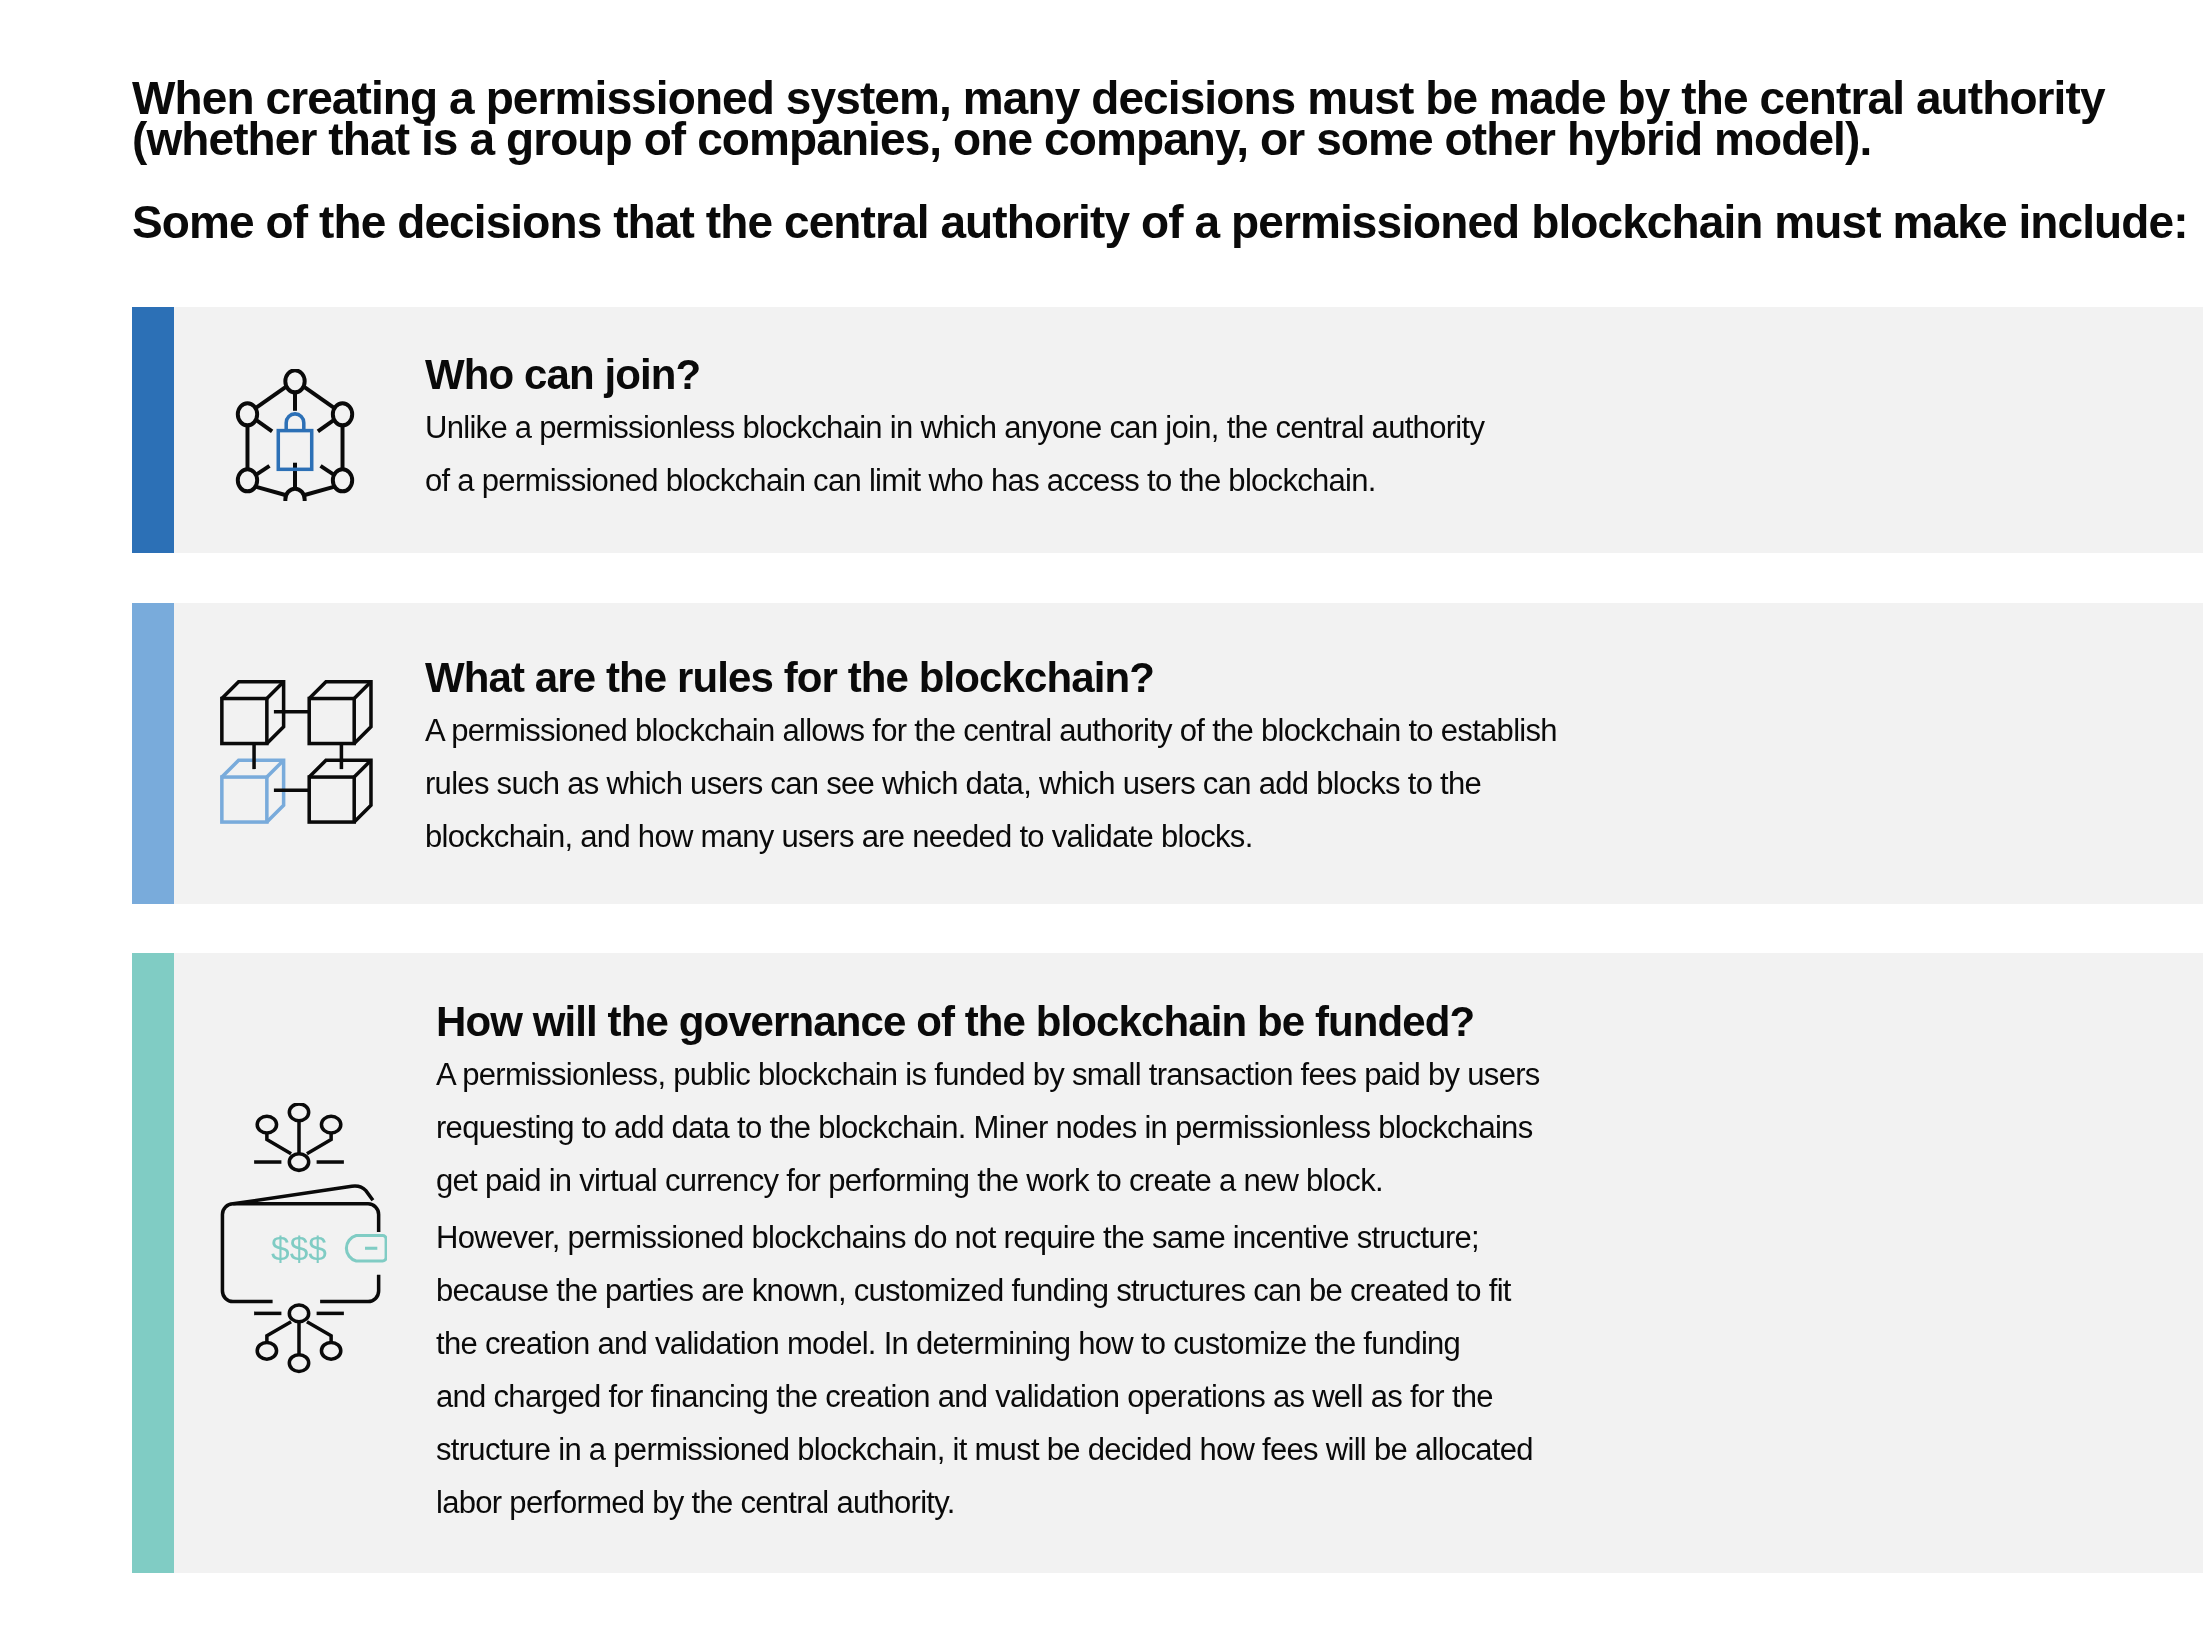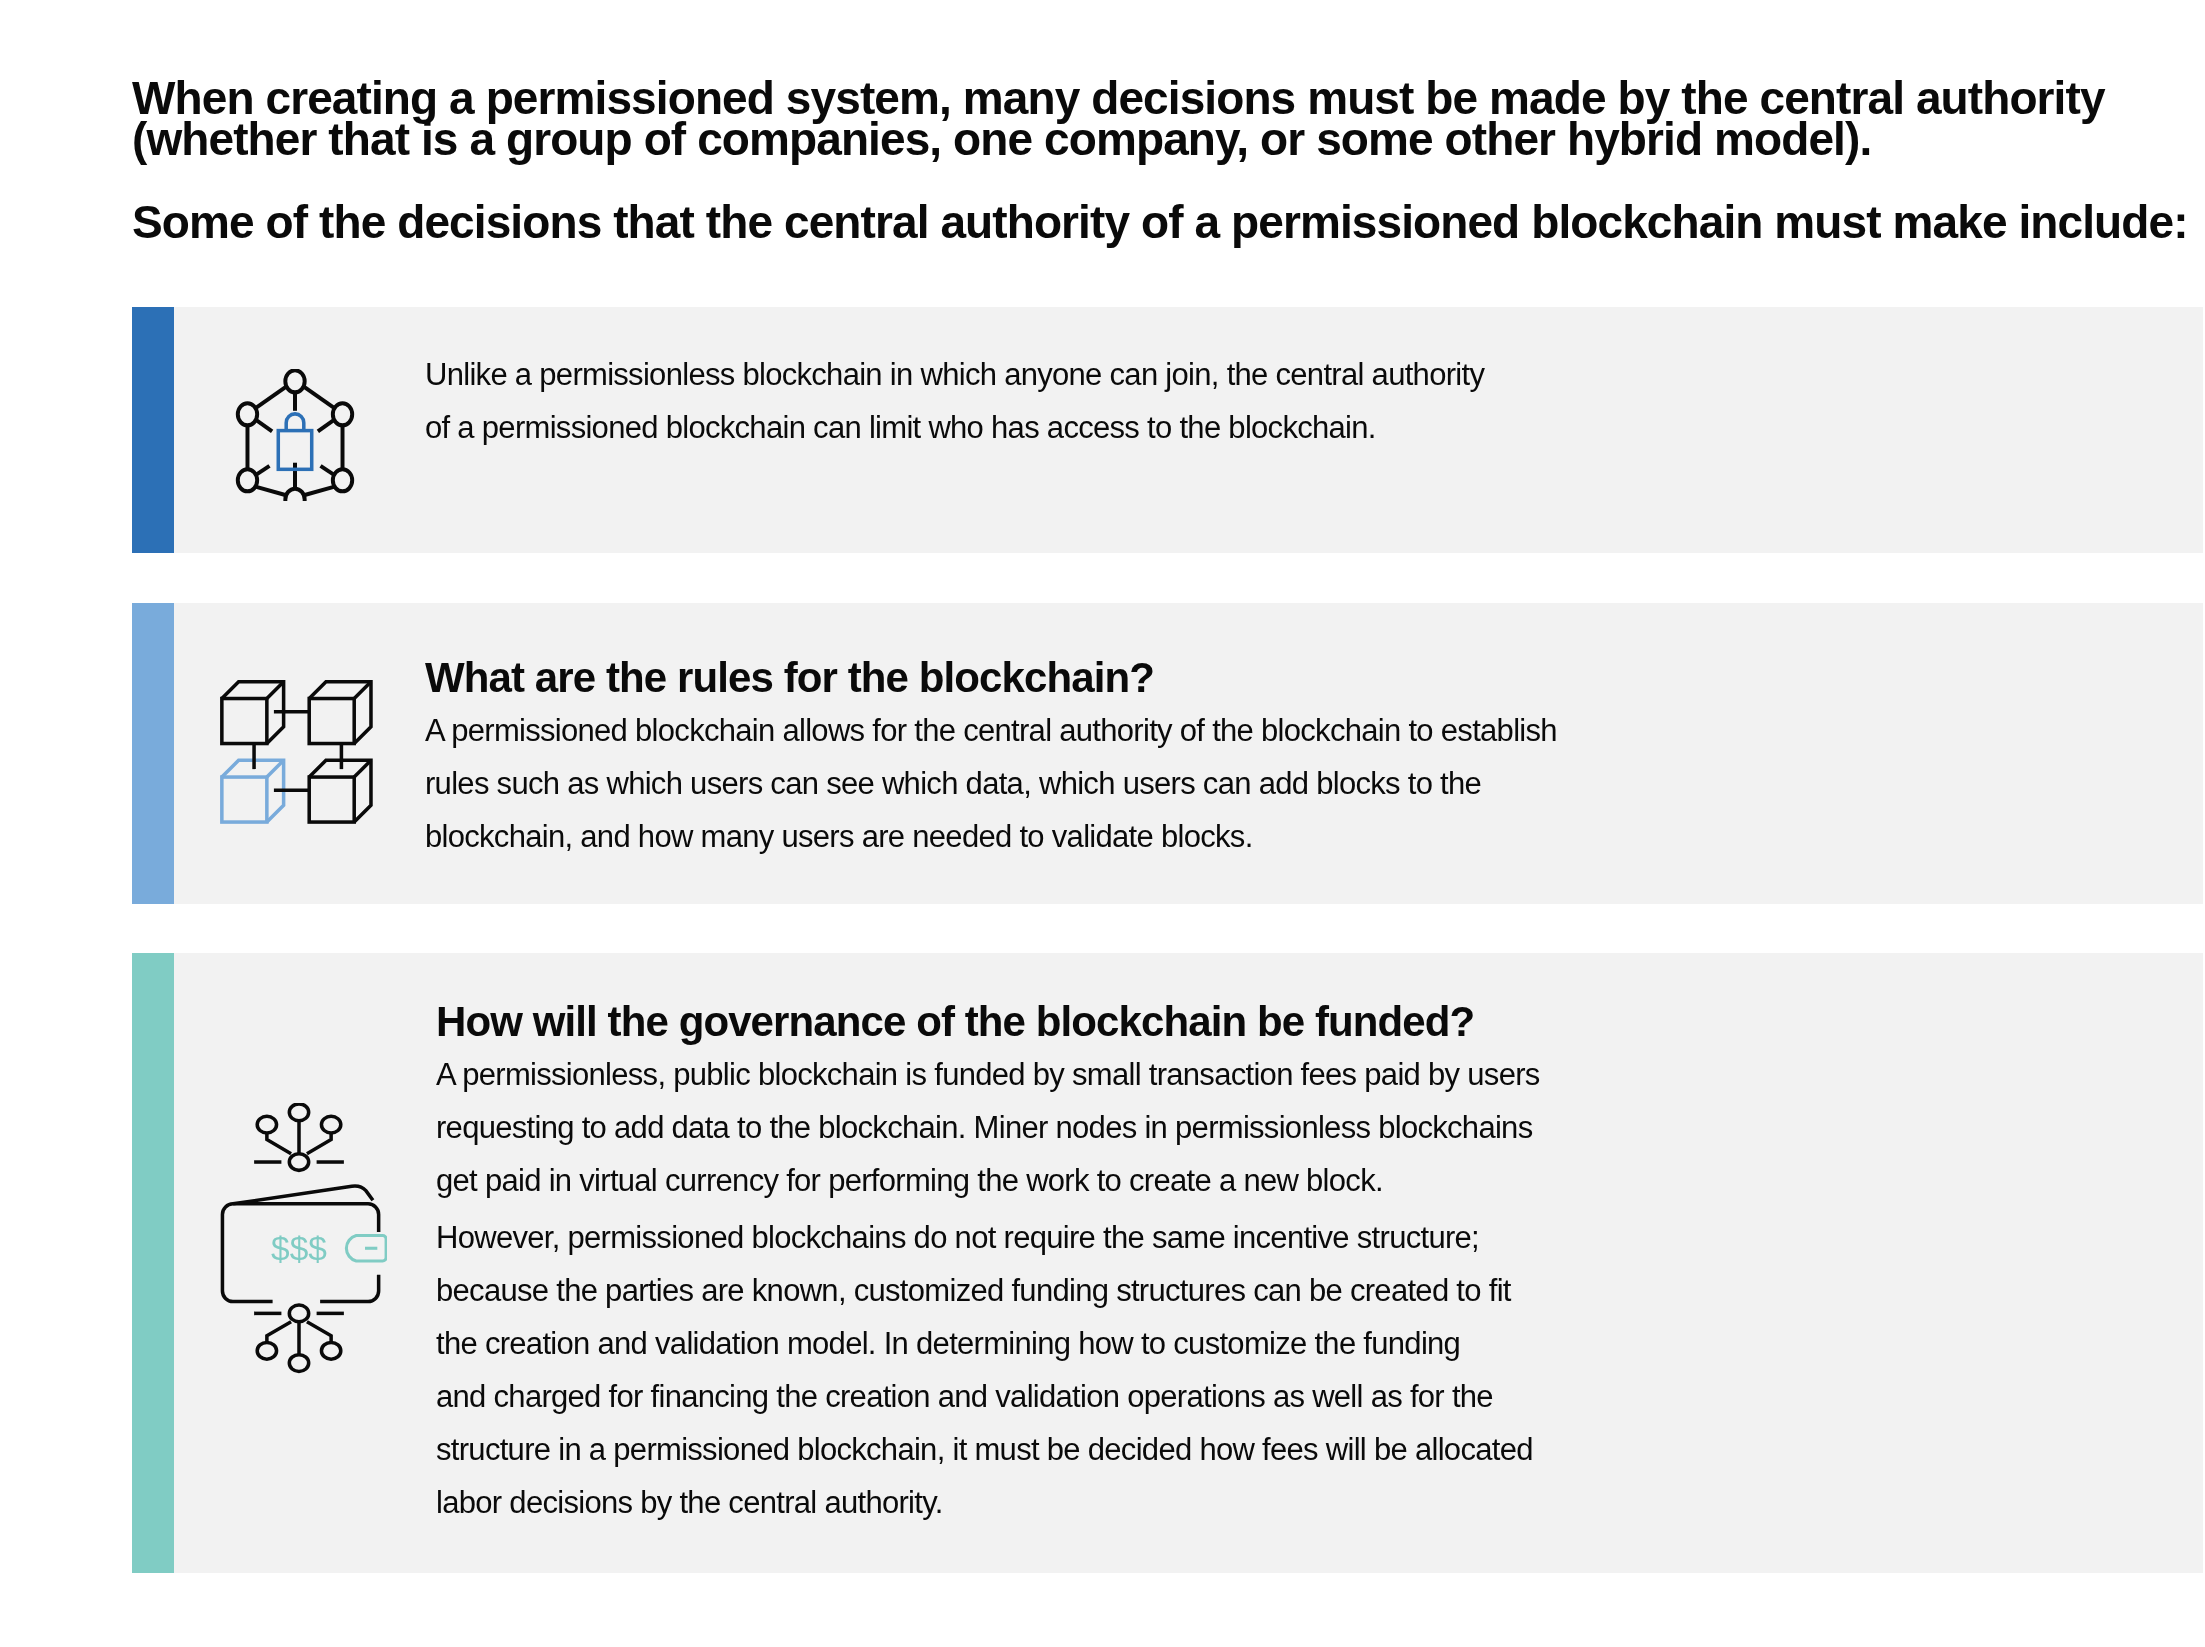--- a/index.html
+++ b/index.html
@@ -57,6 +57,7 @@
     </svg>
   </div>
   <div class="text" style="top:41px;">
+    <p class="card-title">Who can join?</p>
     <p class="card-line">Unlike a permissionless blockchain in which anyone can join, the central authority</p>
     <p class="card-line">of a permissioned blockchain can limit who has access to the blockchain.</p>
   </div>

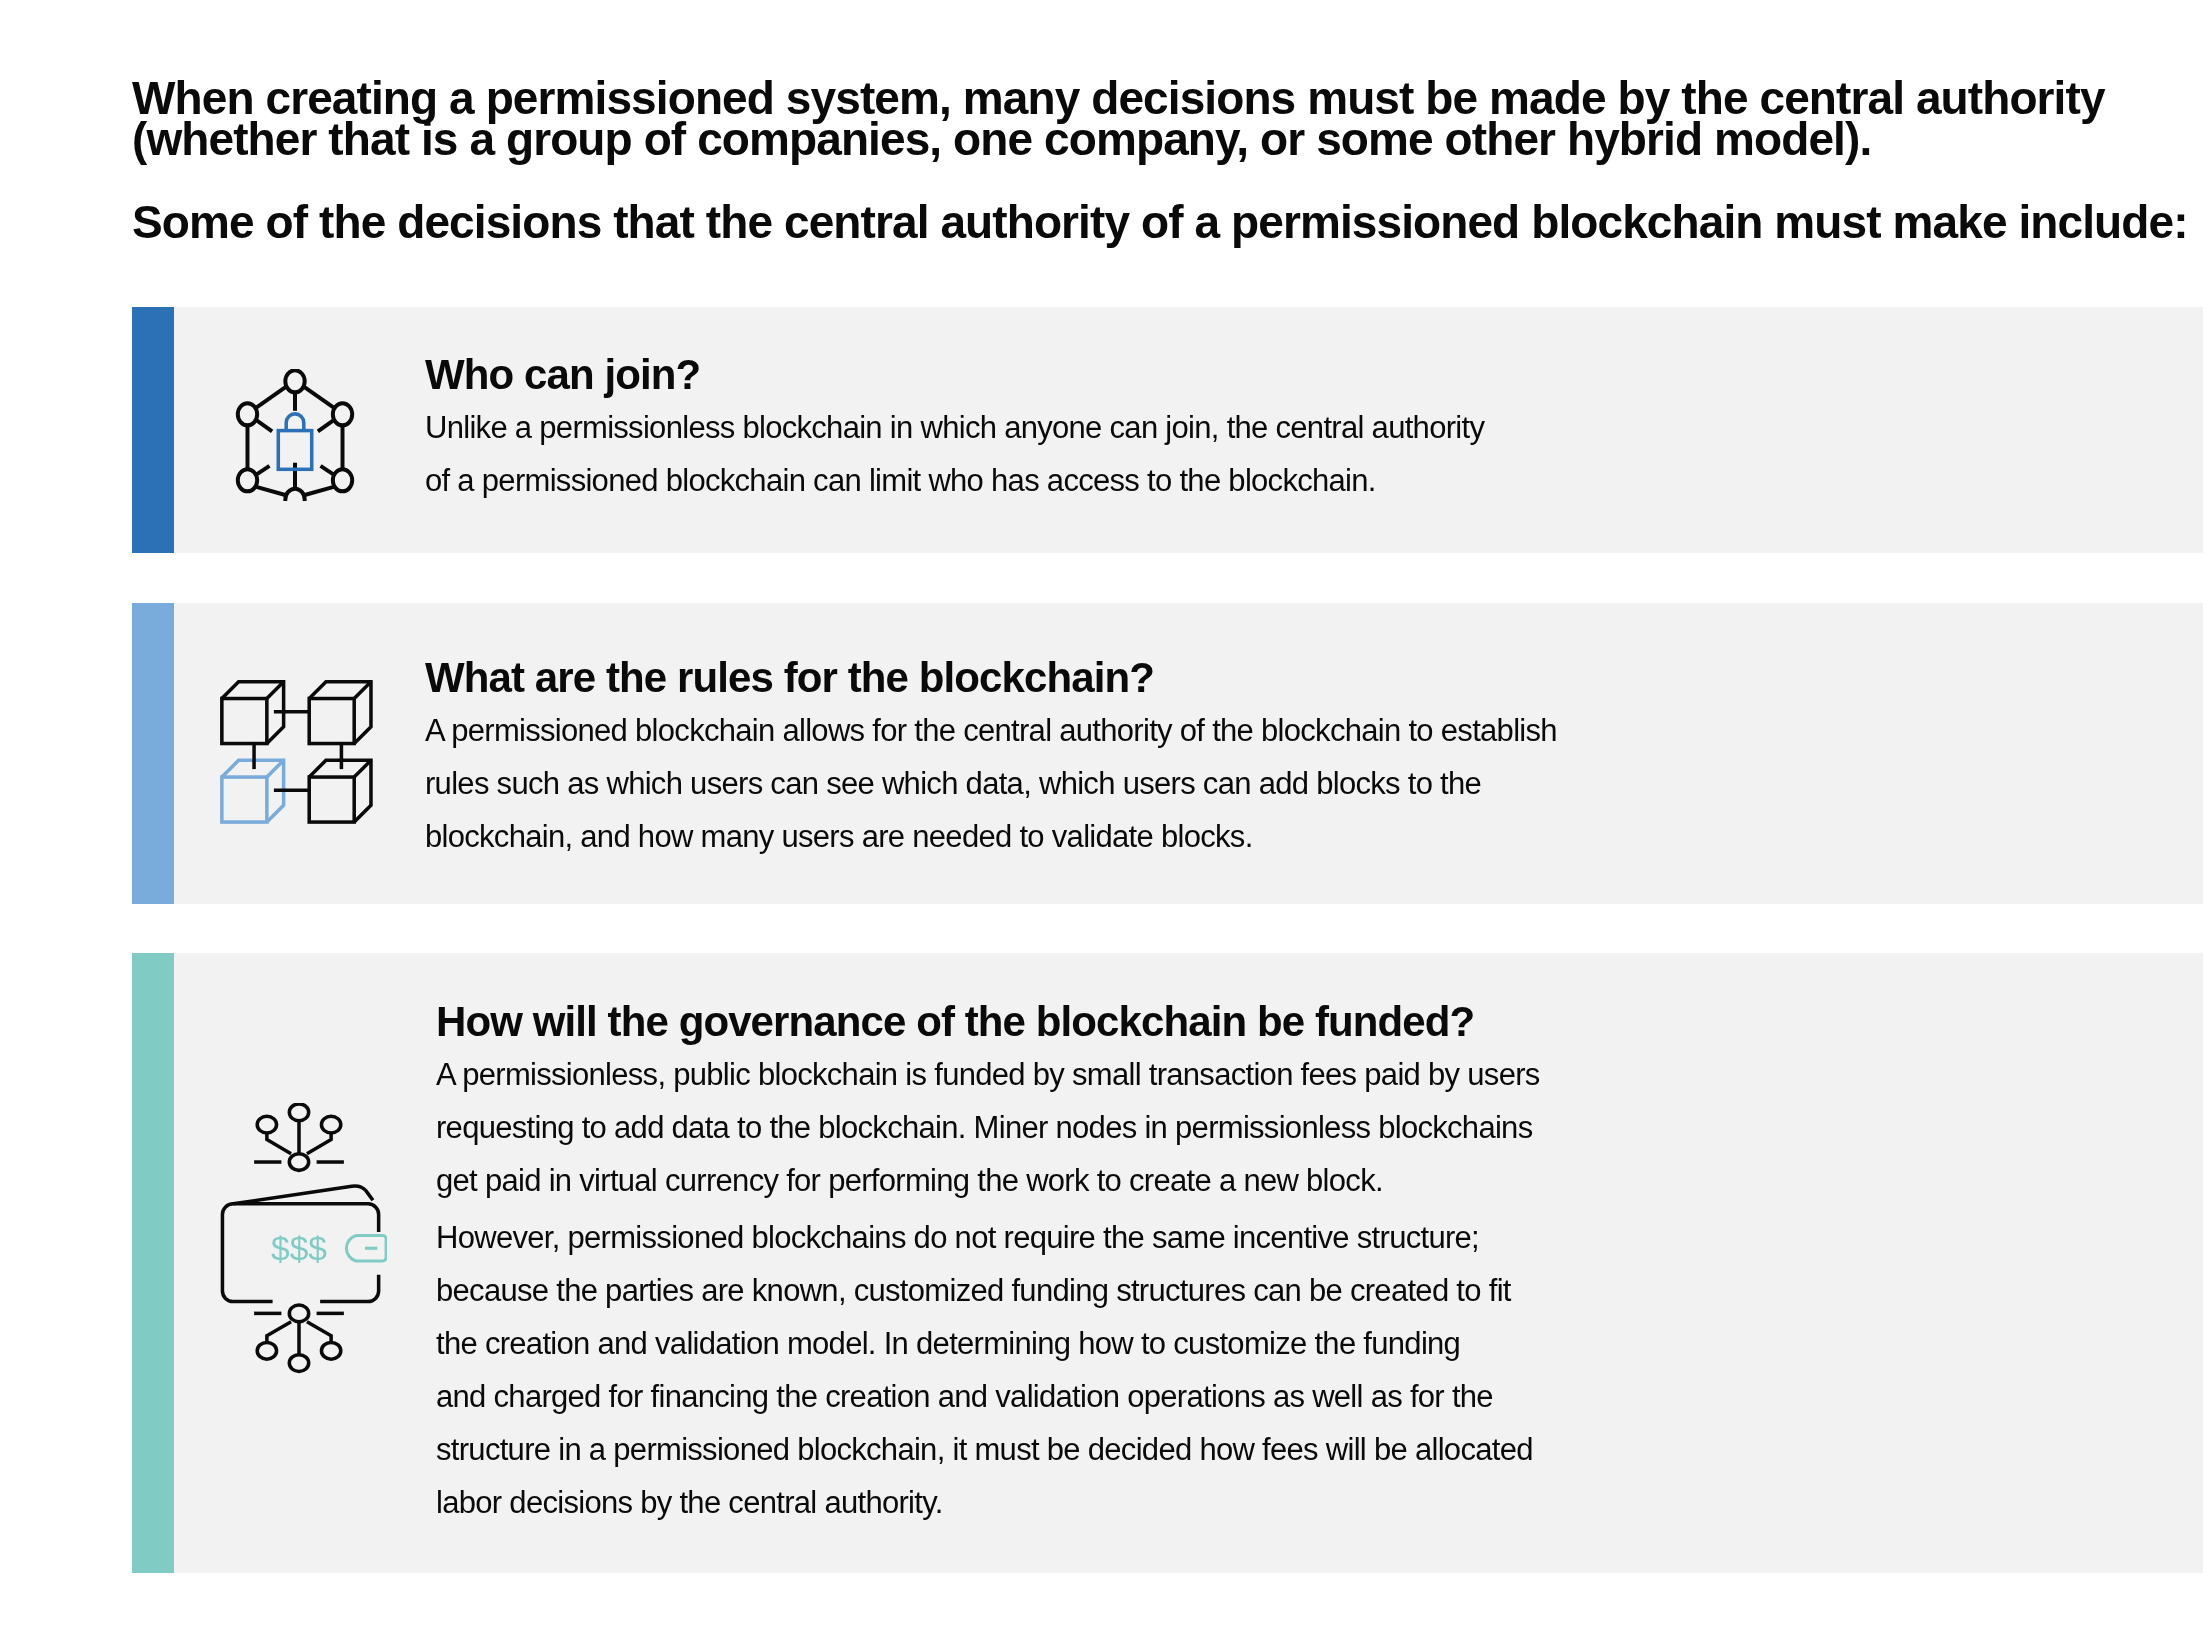--- a/index.html
+++ b/index.html
@@ -158,7 +158,7 @@
     <p class="card-line">the creation and validation model. In determining how to customize the funding</p>
     <p class="card-line">and charged for financing the creation and validation operations as well as for the</p>
     <p class="card-line">structure in a permissioned blockchain, it must be decided how fees will be allocated</p>
-    <p class="card-line">labor decisions by the central authority.</p>
+    <p class="card-line">labor performed by the central authority.</p>
   </div>
 </section>
 

